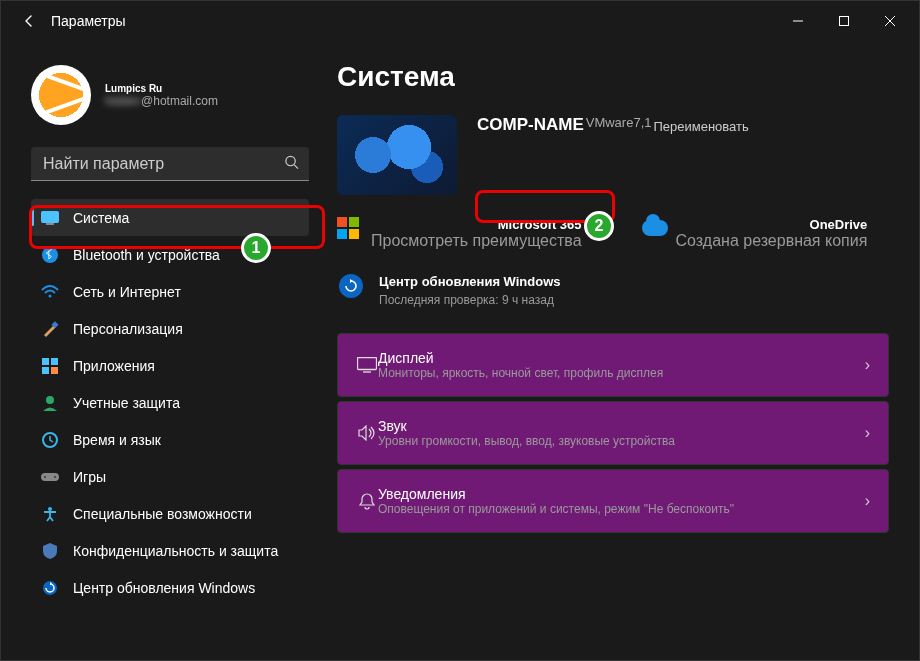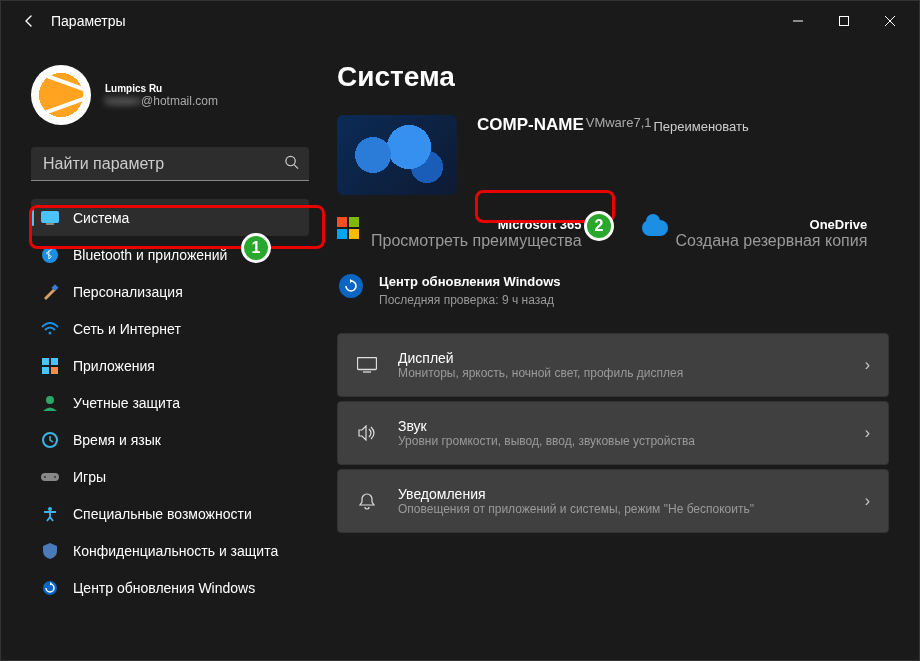--- a/index.html
+++ b/index.html
@@ -205,7 +205,7 @@
               <path d="M8 3v10l3-3-6-4 6-4-3-3" fill="none" stroke="#fff" stroke-width="1" transform="translate(0 1) scale(0.85)"></path>
             </svg>
           </span>
-        <span>Bluetooth и приложений</span>
+        <span>Bluetooth и устройства</span>
       </li>
       <li class="nav-item">
         <span class="nav-icon">

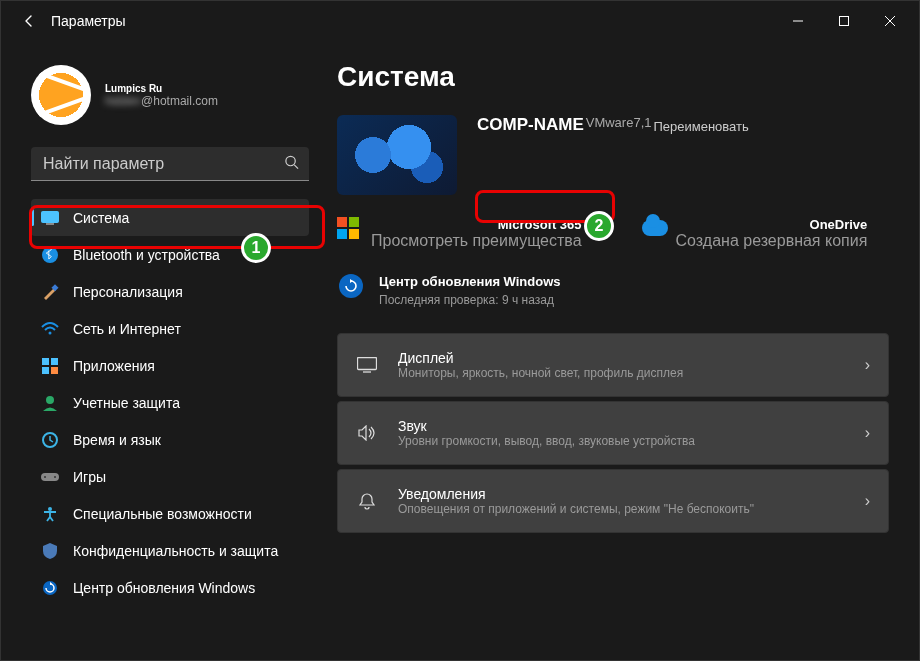--- a/index.html
+++ b/index.html
@@ -209,15 +209,6 @@
       </li>
       <li class="nav-item">
         <span class="nav-icon">
-            <svg width="18" height="18">
-              <path d="M3 15 L13 5 L15 7 L5 17 Z" fill="#d9a066"></path>
-              <rect x="12" y="2" width="5" height="5" transform="rotate(45 14 4)" fill="#3a7bd5"></rect>
-            </svg>
-          </span>
-        <span>Персонализация</span>
-      </li>
-      <li class="nav-item">
-        <span class="nav-icon">
             <svg width="18" height="14" viewBox="0 0 18 14">
               <path d="M1 5 Q9 -3 17 5" fill="none" stroke="#1a8fe3" stroke-width="2"></path>
               <path d="M4 8 Q9 3 14 8" fill="none" stroke="#1a8fe3" stroke-width="2"></path>
@@ -225,6 +216,15 @@
             </svg>
           </span>
         <span>Сеть и Интернет</span>
+      </li>
+      <li class="nav-item">
+        <span class="nav-icon">
+            <svg width="18" height="18">
+              <path d="M3 15 L13 5 L15 7 L5 17 Z" fill="#d9a066"></path>
+              <rect x="12" y="2" width="5" height="5" transform="rotate(45 14 4)" fill="#3a7bd5"></rect>
+            </svg>
+          </span>
+        <span>Персонализация</span>
       </li>
       <li class="nav-item">
         <span class="nav-icon">

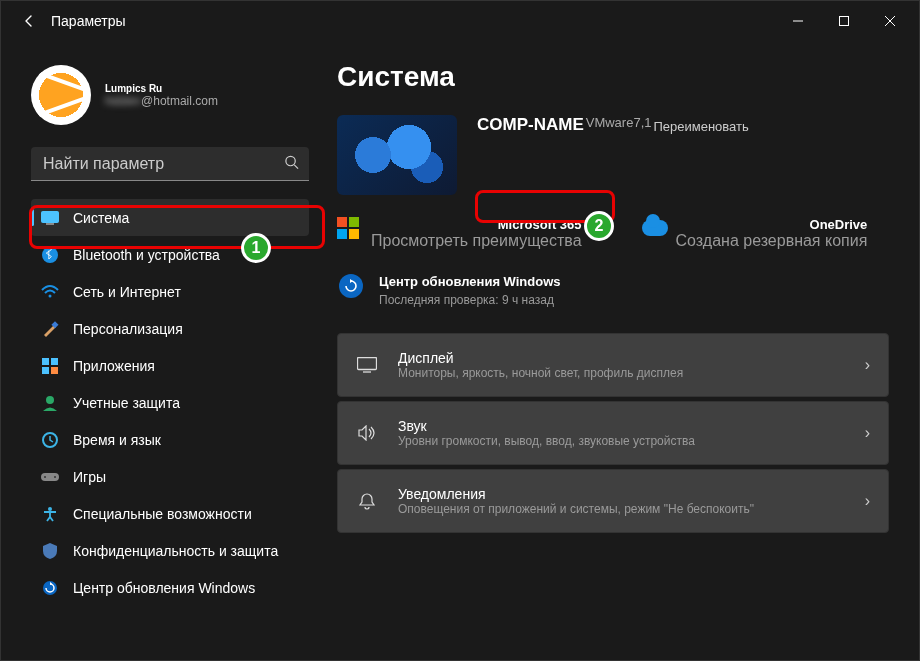--- a/index.html
+++ b/index.html
@@ -125,8 +125,8 @@
 
   .cards { display:flex; flex-direction:column; gap:4px; }
   .card {
-    background:#404040; border:1px solid #333; border-radius:4px;
-    height:64px; display:flex; align-items:center; padding:0 18px; gap:20px;
+    background:#701a75; border:1px solid #333; border-radius:4px;
+    height:64px; display:flex; align-items:center; padding:0 18px; 
     cursor:pointer;
   }
   .card-icon { width:22px; color:#ddd; display:flex; align-items:center; justify-content:center;}

